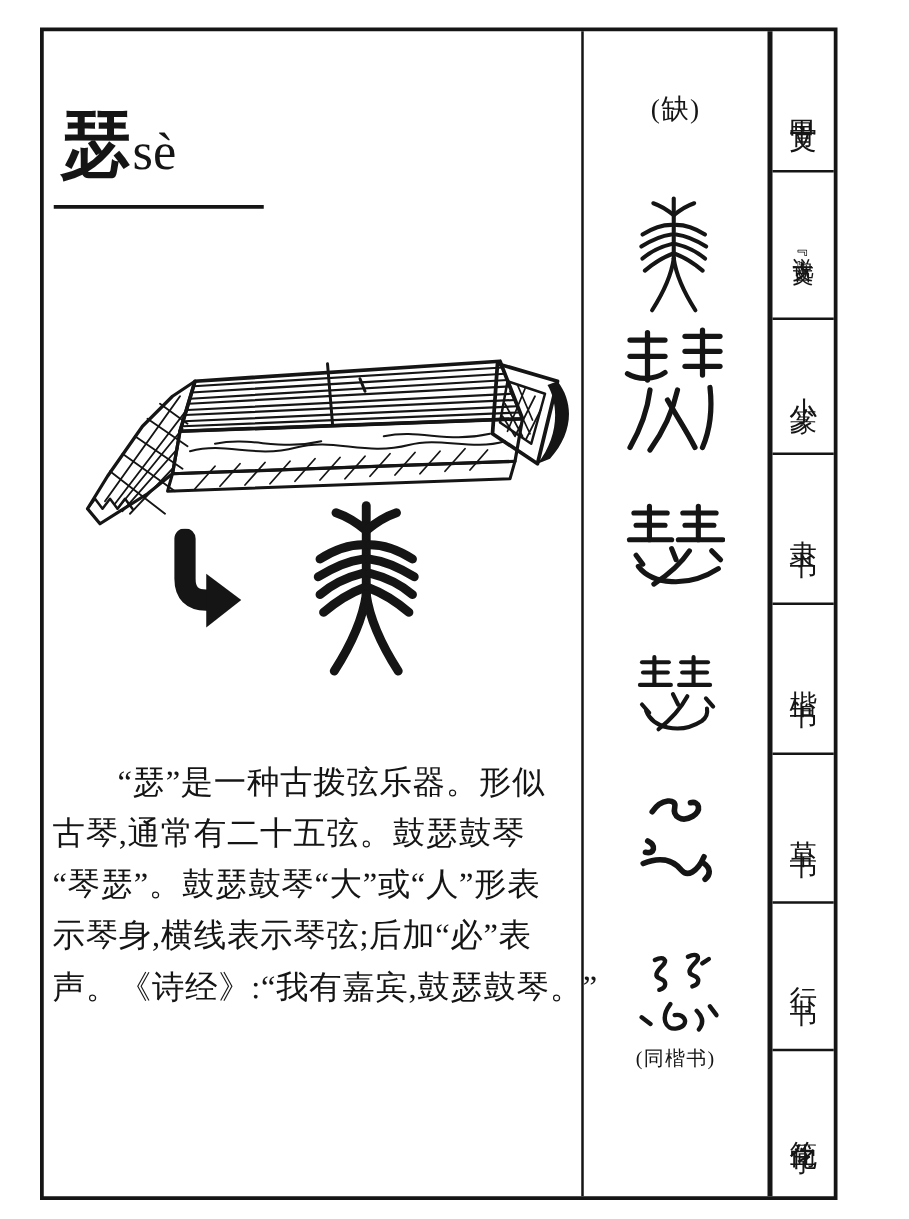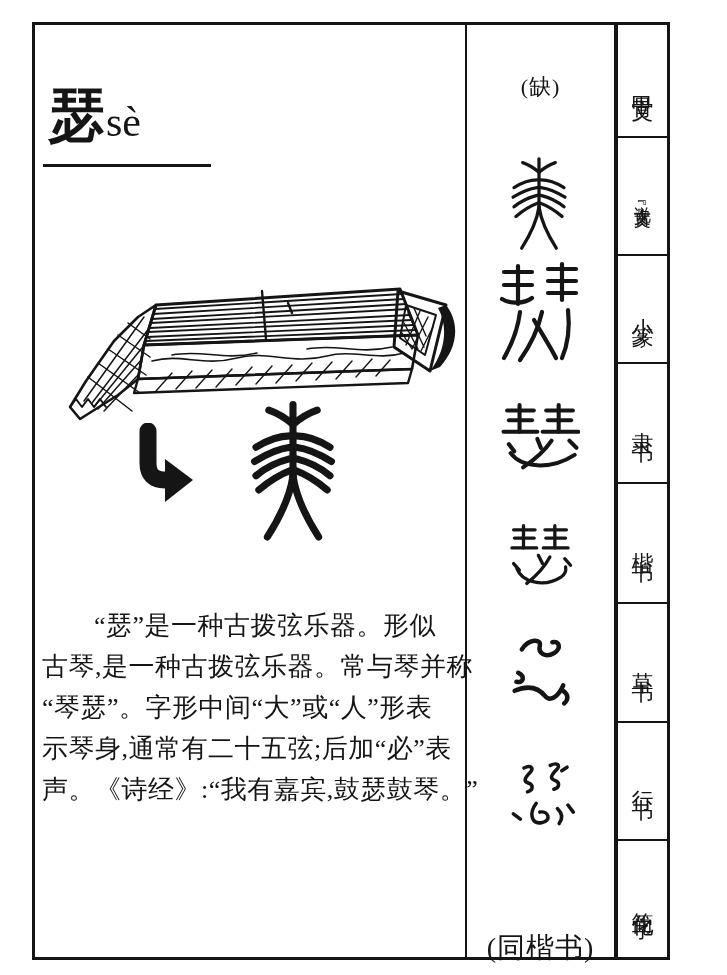--- a/index.html
+++ b/index.html
@@ -135,7 +135,7 @@
 
     <div class="paragraph">
       <div class="pline indent">“瑟”是一种古拨弦乐器。形似</div>
-      <div class="pline">古琴,是一种古拨弦乐器。常与琴并称</div>
+      <div class="pline">古琴,通常有二十五弦。鼓瑟鼓琴</div>
       <div class="pline">“琴瑟”。字形中间“大”或“人”形表</div>
       <div class="pline">示琴身,通常有二十五弦;后加“必”表</div>
       <div class="pline">声。《诗经》:“我有嘉宾,鼓瑟鼓琴。”</div>

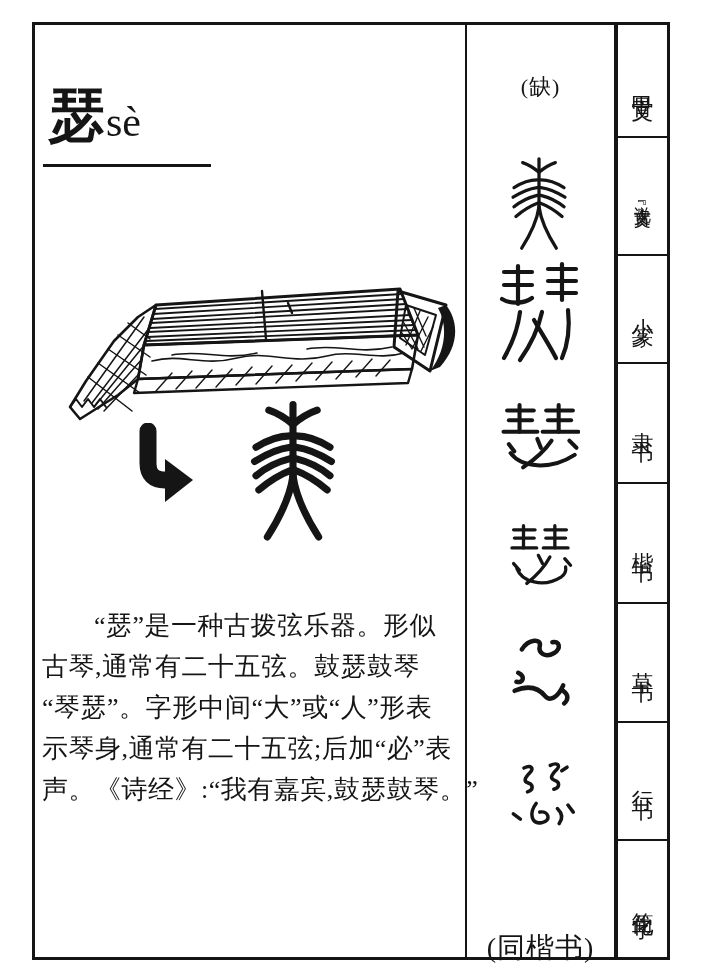--- a/index.html
+++ b/index.html
@@ -136,7 +136,7 @@
     <div class="paragraph">
       <div class="pline indent">“瑟”是一种古拨弦乐器。形似</div>
       <div class="pline">古琴,通常有二十五弦。鼓瑟鼓琴</div>
-      <div class="pline">“琴瑟”。字形中间“大”或“人”形表</div>
+      <div class="pline">“琴瑟”。鼓瑟鼓琴“大”或“人”形表</div>
       <div class="pline">示琴身,通常有二十五弦;后加“必”表</div>
       <div class="pline">声。《诗经》:“我有嘉宾,鼓瑟鼓琴。”</div>
     </div>

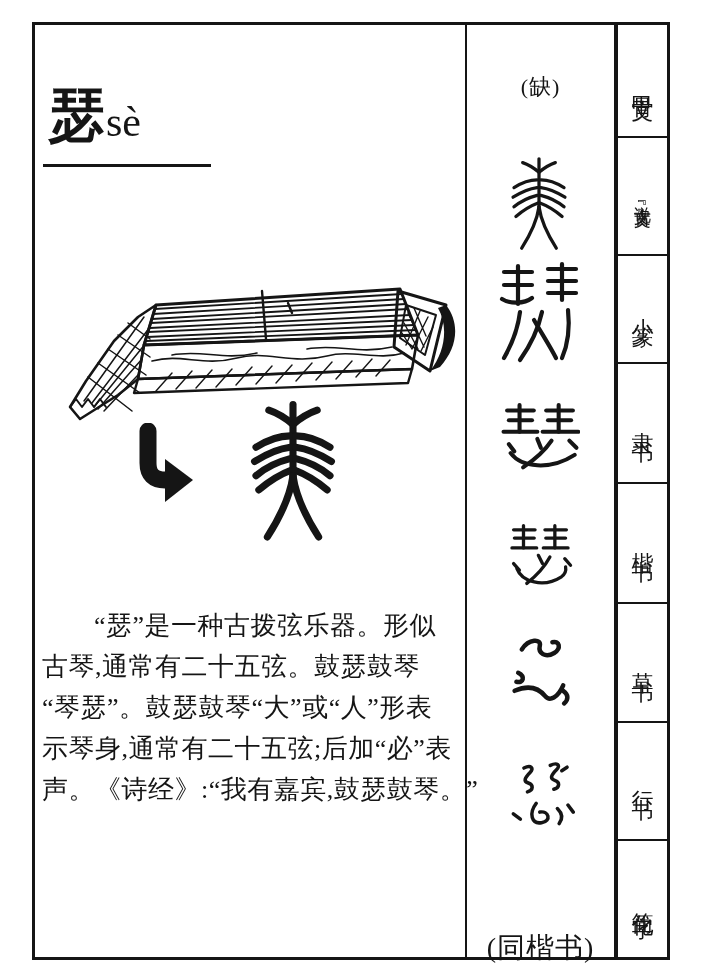--- a/index.html
+++ b/index.html
@@ -137,7 +137,7 @@
       <div class="pline indent">“瑟”是一种古拨弦乐器。形似</div>
       <div class="pline">古琴,通常有二十五弦。鼓瑟鼓琴</div>
       <div class="pline">“琴瑟”。鼓瑟鼓琴“大”或“人”形表</div>
-      <div class="pline">示琴身,通常有二十五弦;后加“必”表</div>
+      <div class="pline">示琴身,横线表示琴弦;后加“必”表</div>
       <div class="pline">声。《诗经》:“我有嘉宾,鼓瑟鼓琴。”</div>
     </div>
   </div>

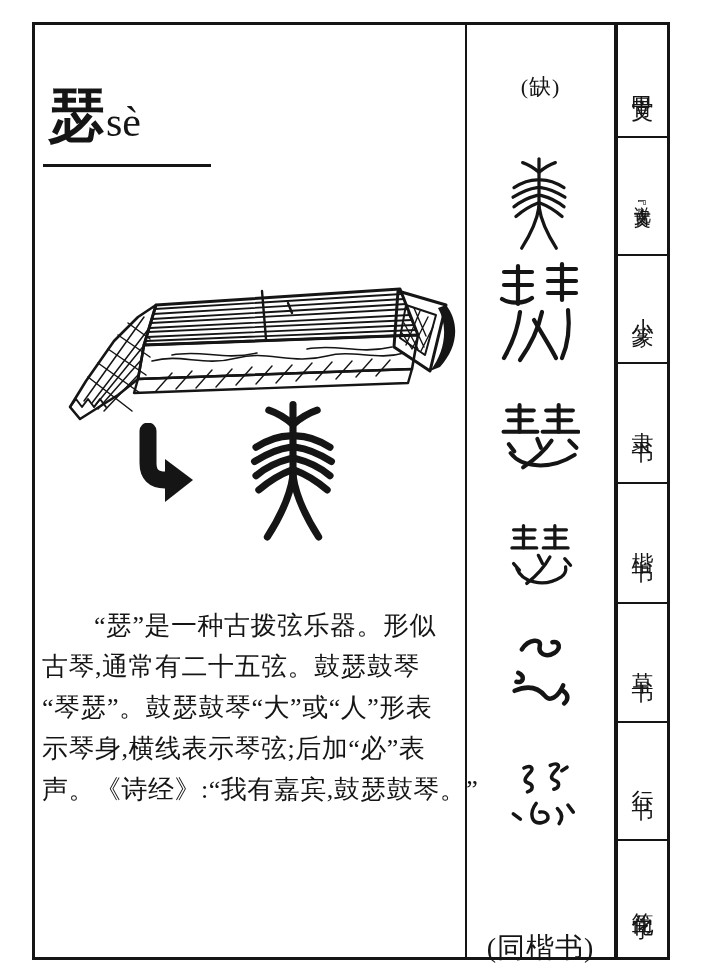--- a/index.html
+++ b/index.html
@@ -34,7 +34,7 @@
   }
   .mid-note{position:absolute;width:100%;text-align:center;font-size:22px;letter-spacing:1px;}
   .note-top{top:47px;}
-  .note-bottom{top:904px;font-size:28px;}
+  .note-bottom{top:812px;font-size:16px;}
   .form{position:absolute;}
   .form-guwen{left:38px;top:128px;}
   .form-zhuan{left:27px;top:235px;}

